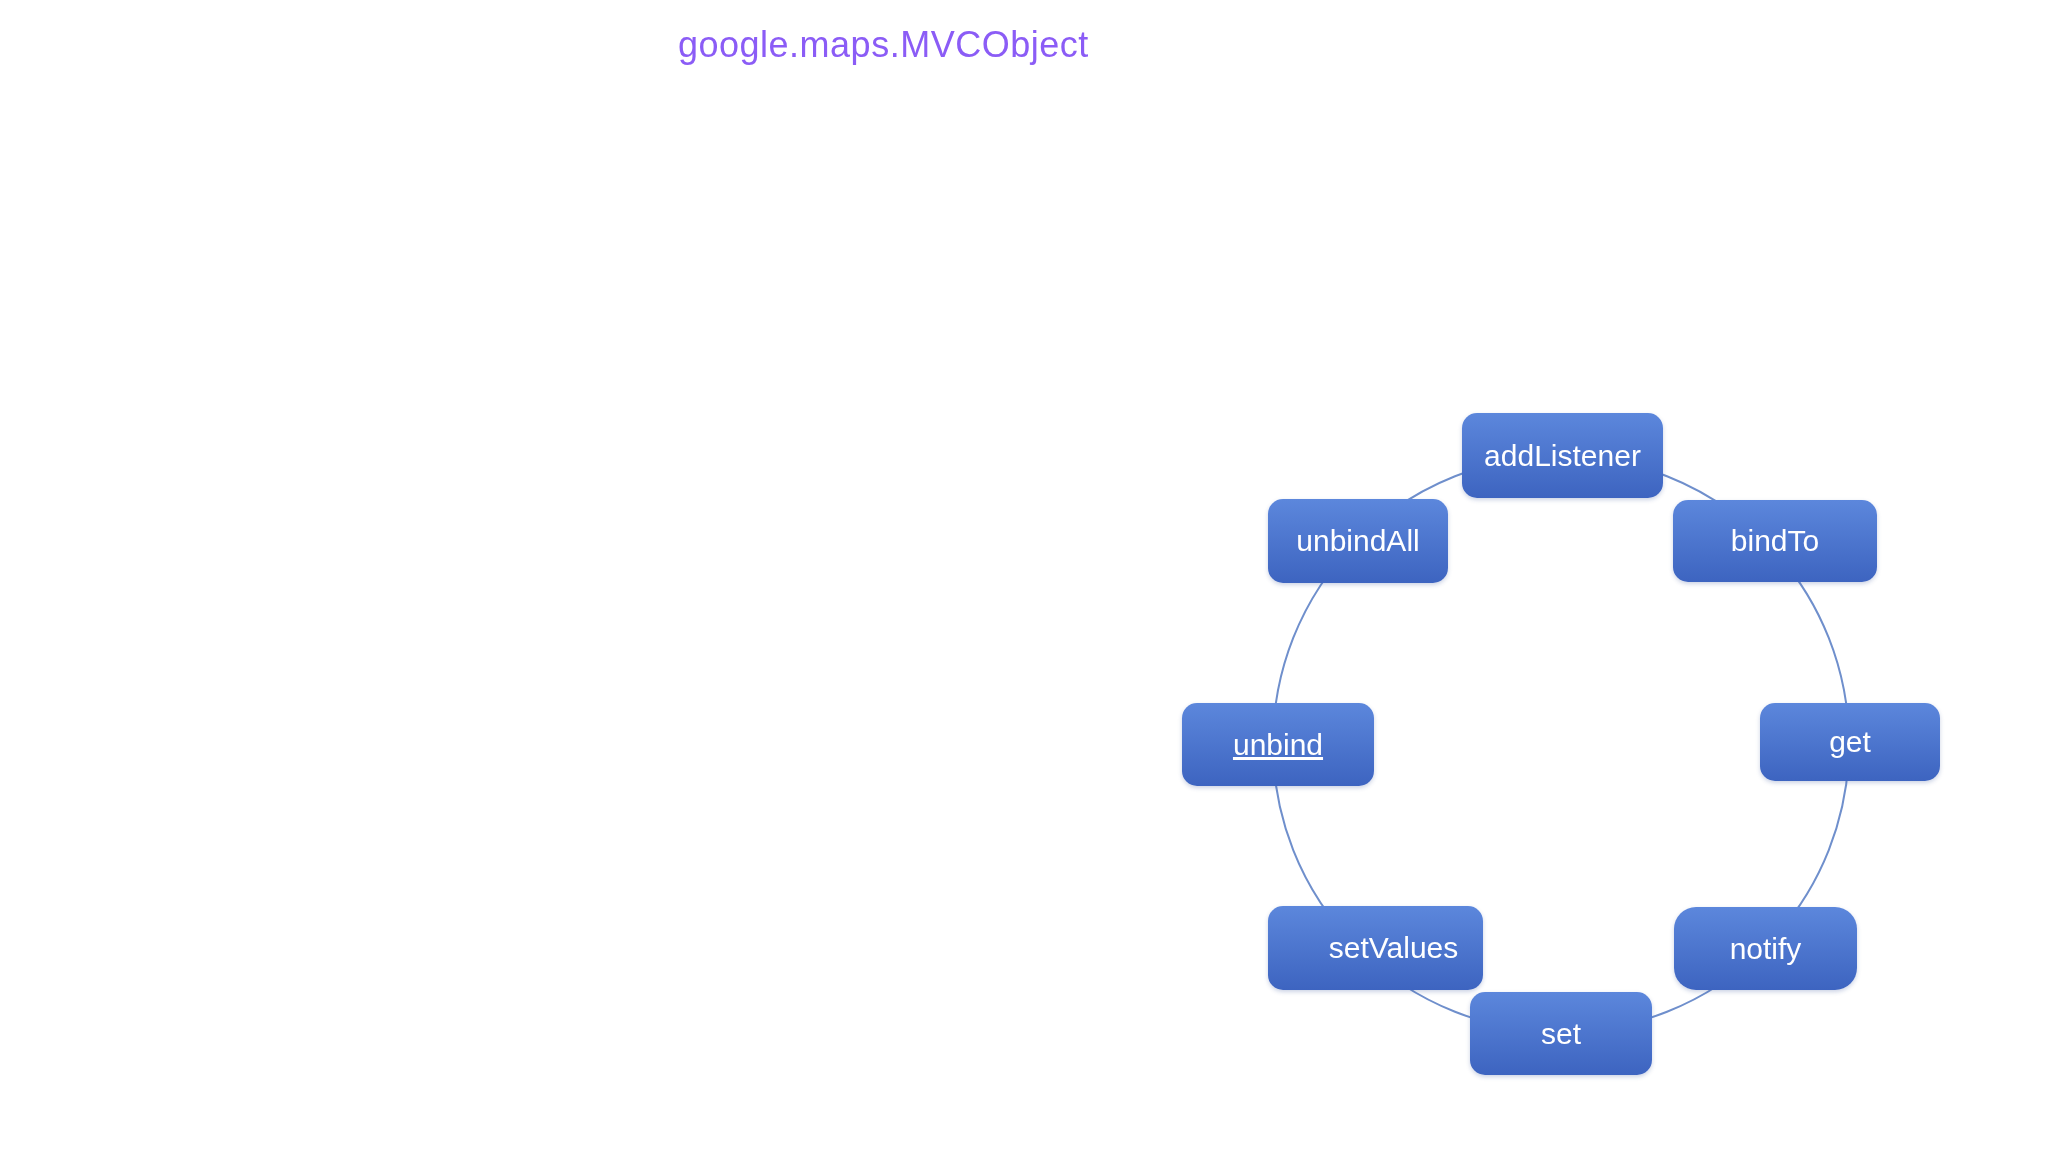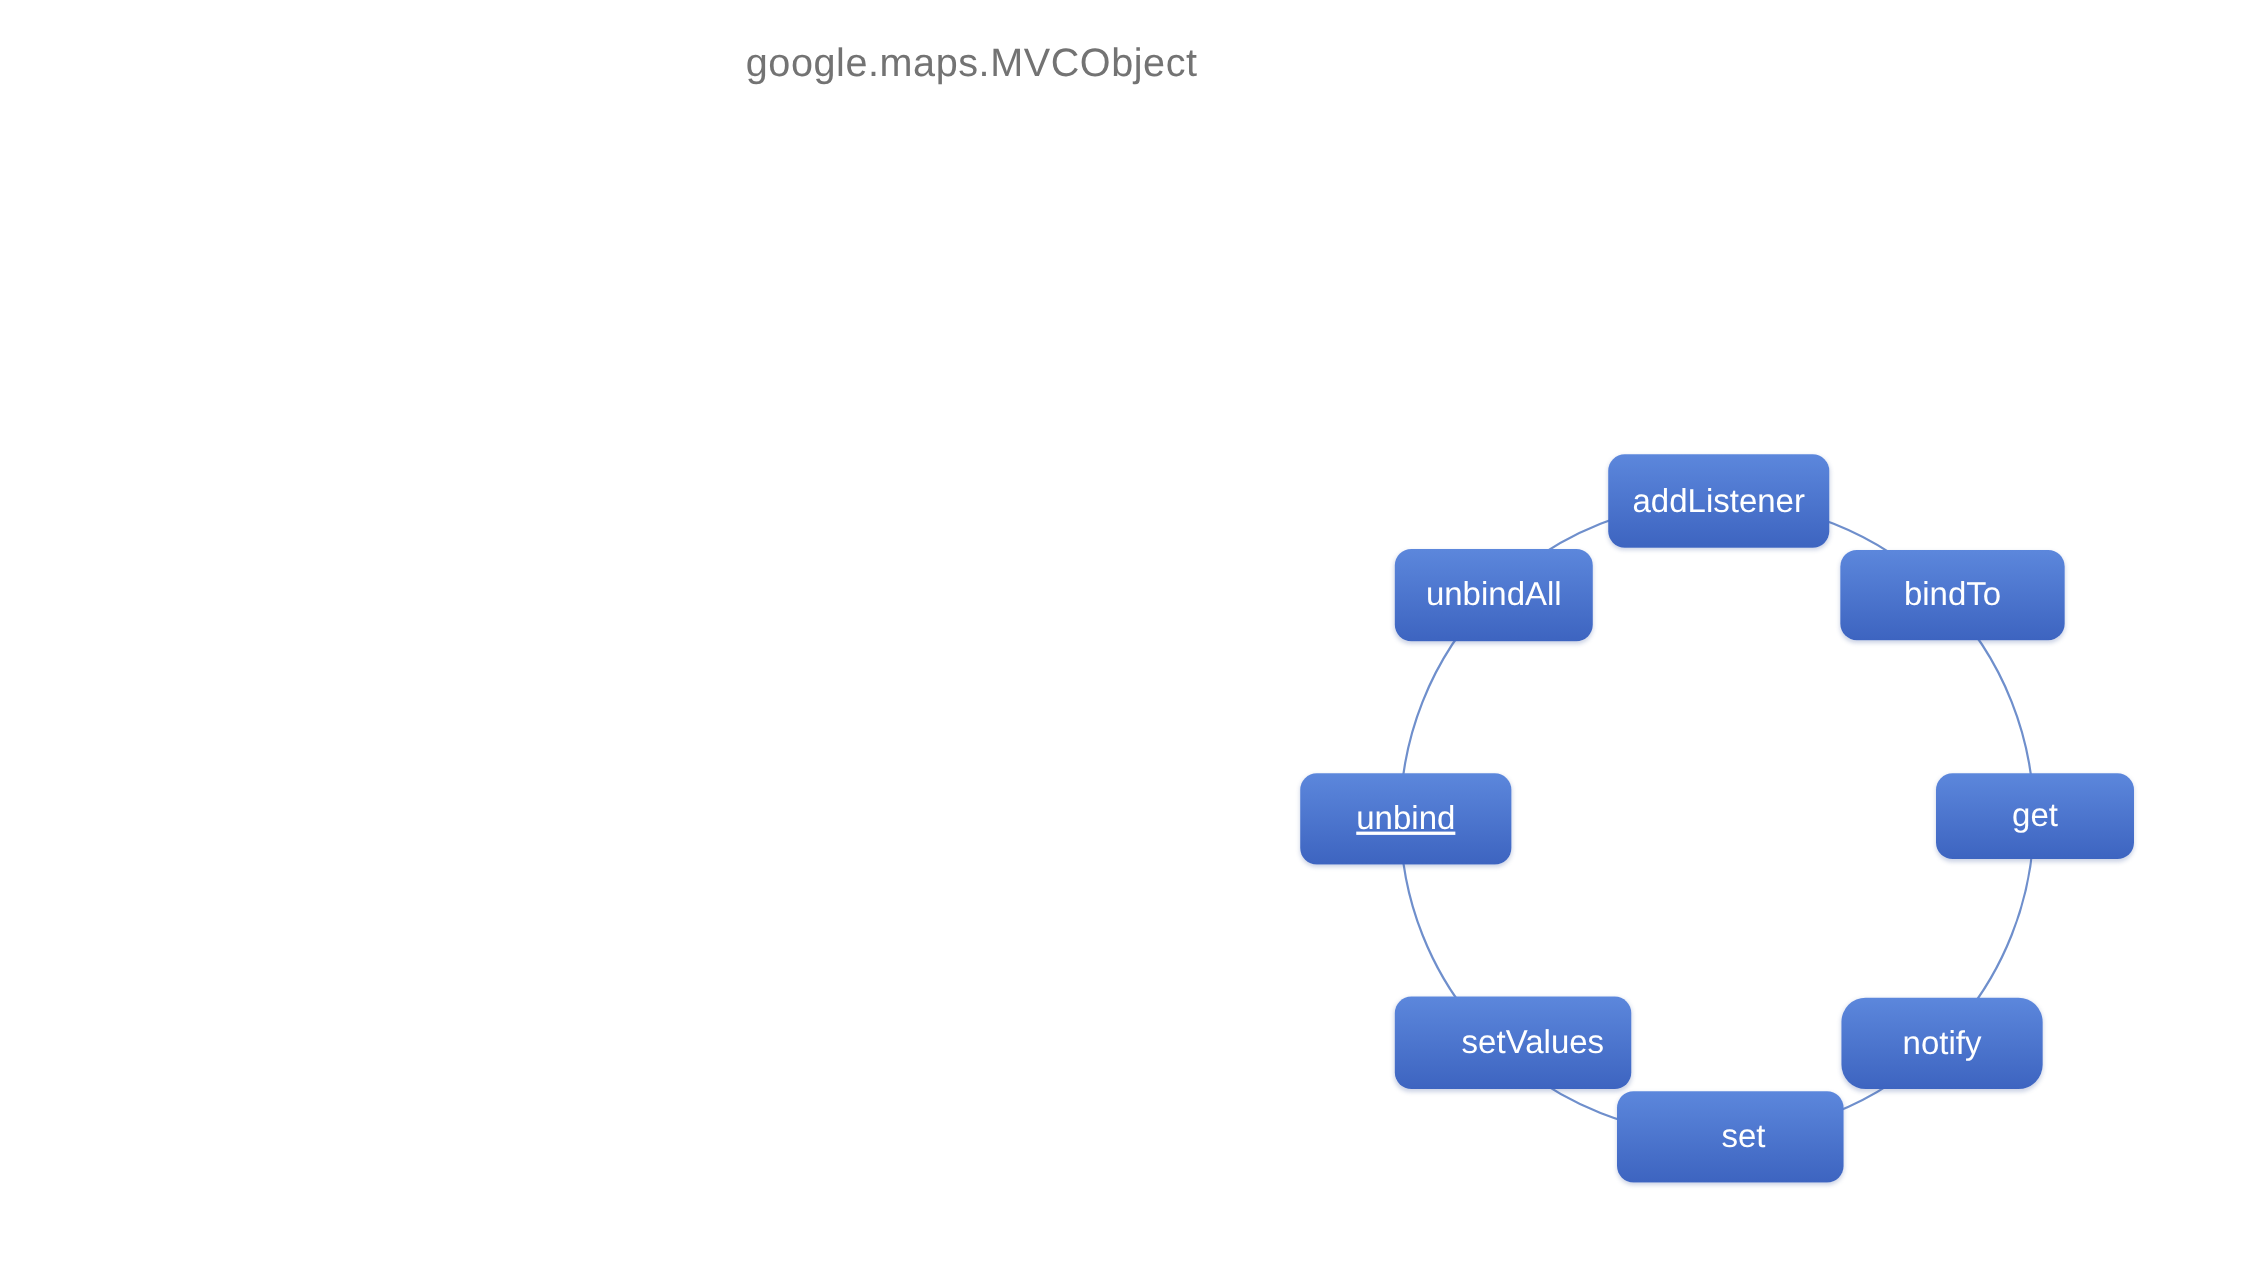--- a/index.html
+++ b/index.html
@@ -57,7 +57,7 @@
 
 <div class="slide" style="background: rgb(255, 255, 255);">
 
-  <div class="page-title" style="color: #737373; margin-top: 12px;">google.maps.MVCObject</div>
+  <div class="page-title" style="color: #8b5cf6;">google.maps.MVCObject</div>
 
   <svg class="ring-svg" width="2048" height="1152" viewBox="0 0 2048 1152">
     <circle id="ringCircle" fill="none" cx="1561" cy="744" r="288" stroke="#6f8fcc" stroke-width="2"></circle>

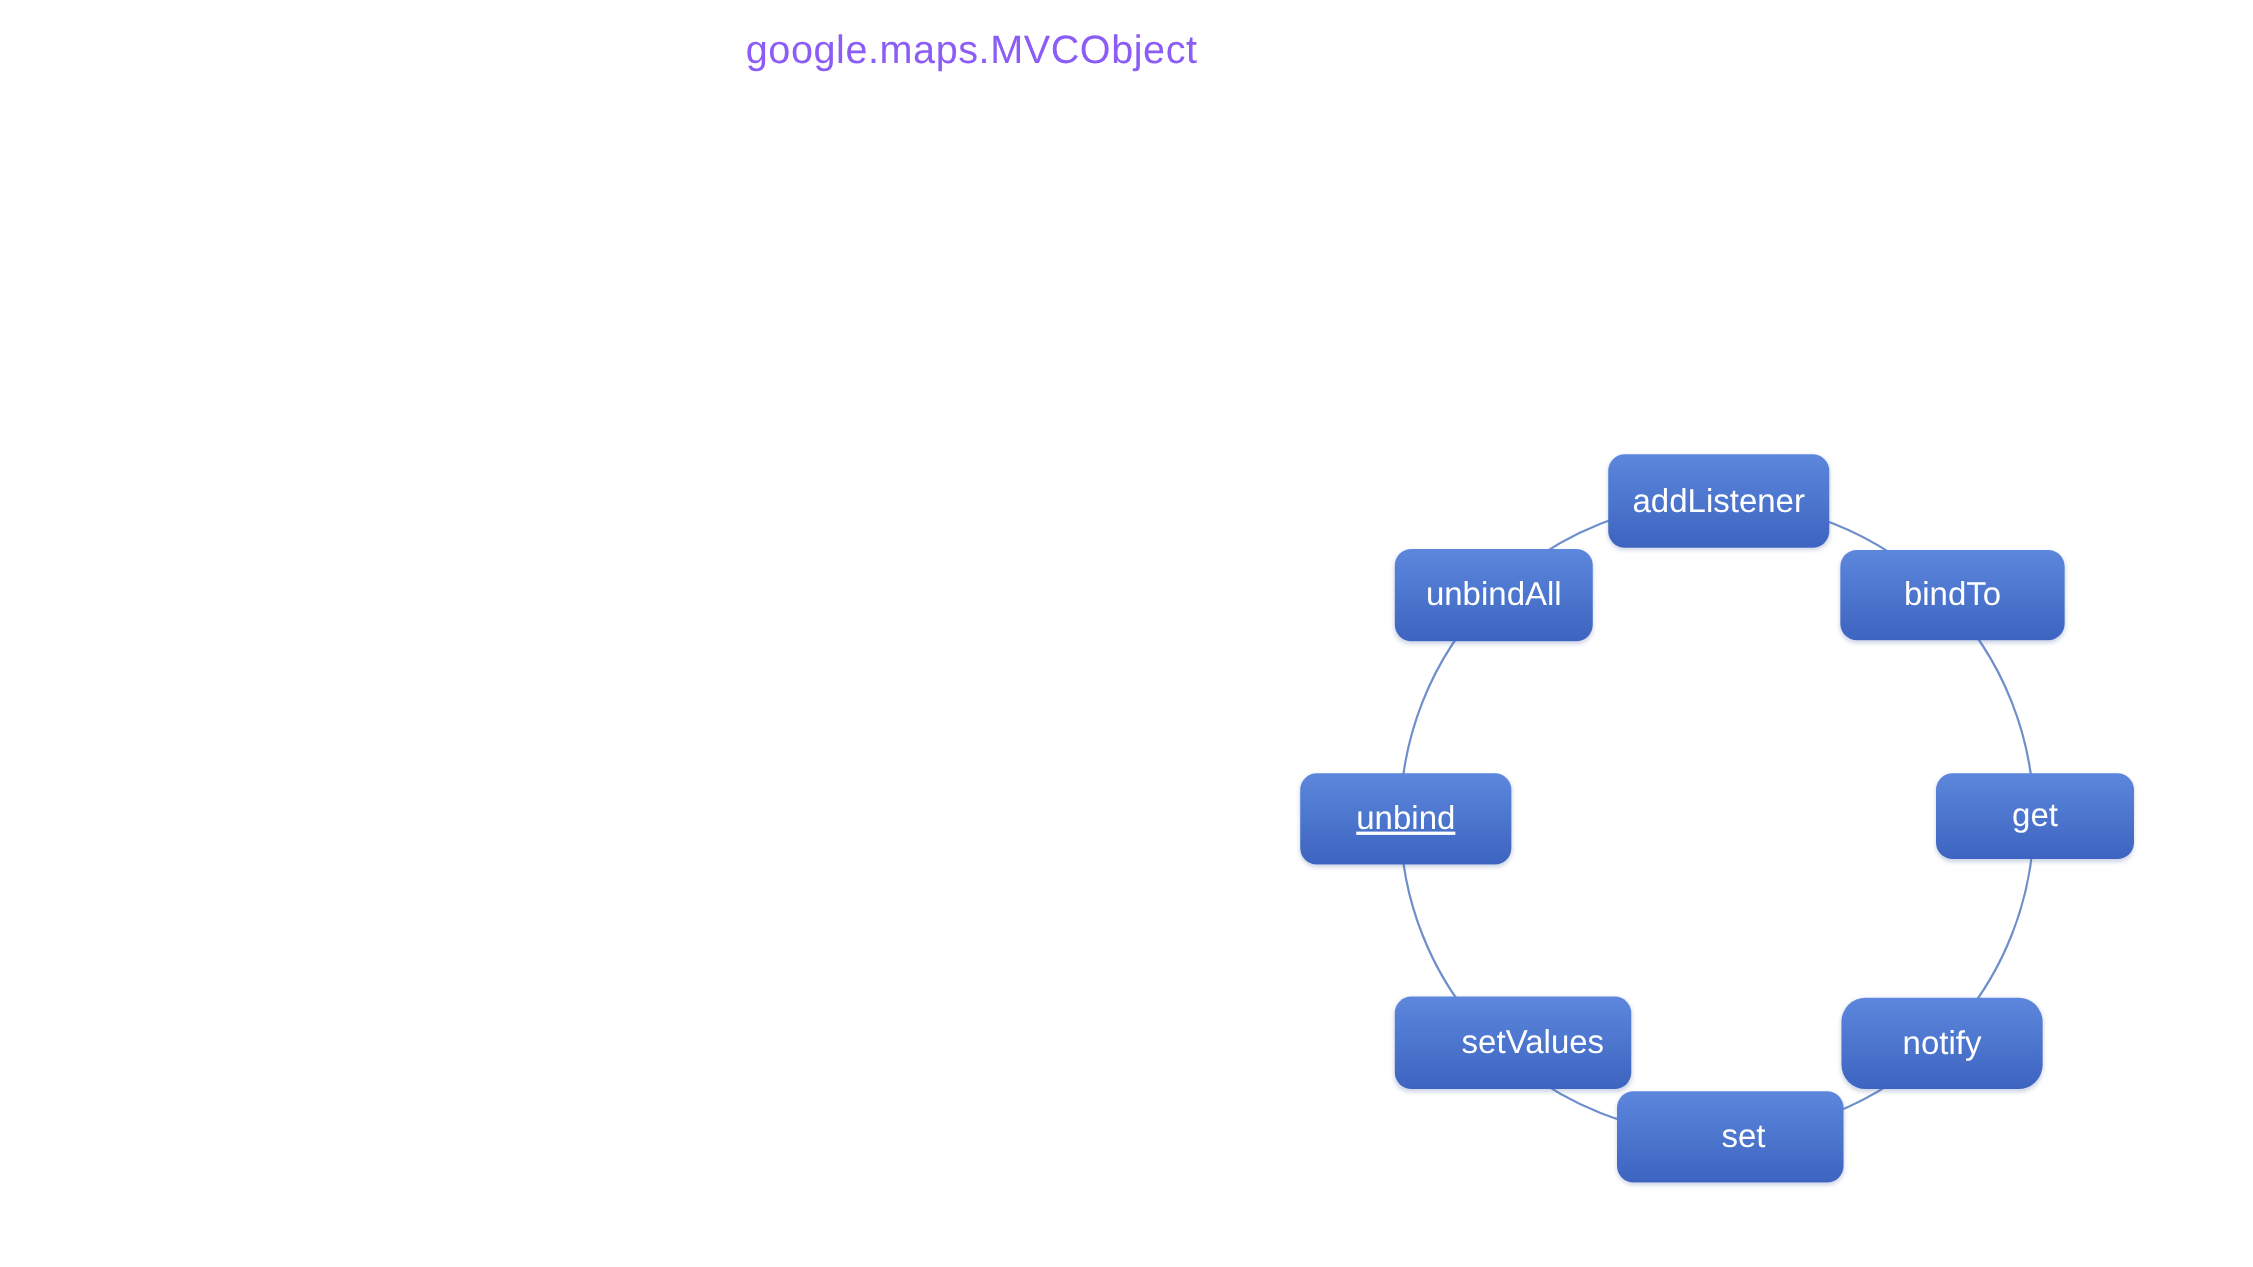--- a/index.html
+++ b/index.html
@@ -68,7 +68,7 @@
       <div class="node" style="left: 1673px; top: 500px; width: 204px; height: 82px; background: linear-gradient(rgb(92, 135, 220), rgb(61, 100, 192)); border-radius: 15px; color: rgb(255, 255, 255);">bindTo</div>
       <div class="node" style="left: 1760px; top: 703px; width: 180px; height: 78px; background: linear-gradient(rgb(92, 135, 220), rgb(61, 100, 192)); border-radius: 15px; color: rgb(255, 255, 255);">get</div>
       <div class="node" style="left: 1674px; top: 907px; width: 183px; height: 83px; background: linear-gradient(rgb(92, 135, 220), rgb(61, 100, 192)); border-radius: 22px; color: rgb(255, 255, 255);">notify</div>
-      <div class="node" style="left: 1470px; top: 992px; width: 182px; height: 83px; background: linear-gradient(rgb(92, 135, 220), rgb(61, 100, 192)); border-radius: 15px; color: rgb(255, 255, 255); padding-left: 24px;">set</div>
+      <div class="node" style="left: 1470px; top: 992px; width: 182px; height: 83px; background: linear-gradient(rgb(92, 135, 220), rgb(61, 100, 192)); border-radius: 15px; color: rgb(255, 255, 255);">set</div>
       <div class="node" style="left: 1268px; top: 906px; width: 179px; height: 84px; background: linear-gradient(rgb(92, 135, 220), rgb(61, 100, 192)); border-radius: 15px; color: rgb(255, 255, 255); padding-left: 36px;">setValues</div>
       <div class="node" style="left: 1182px; top: 703px; width: 192px; height: 83px; background: linear-gradient(rgb(92, 135, 220), rgb(61, 100, 192)); border-radius: 15px; color: rgb(255, 255, 255); text-decoration: underline;">unbind</div>
       <div class="node" style="left: 1268px; top: 499px; width: 180px; height: 84px; background: linear-gradient(rgb(92, 135, 220), rgb(61, 100, 192)); border-radius: 15px; color: rgb(255, 255, 255);">unbindAll</div>

